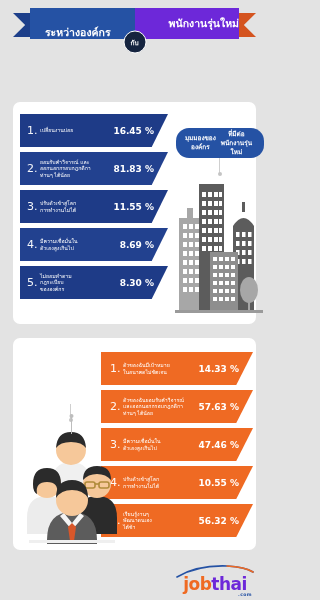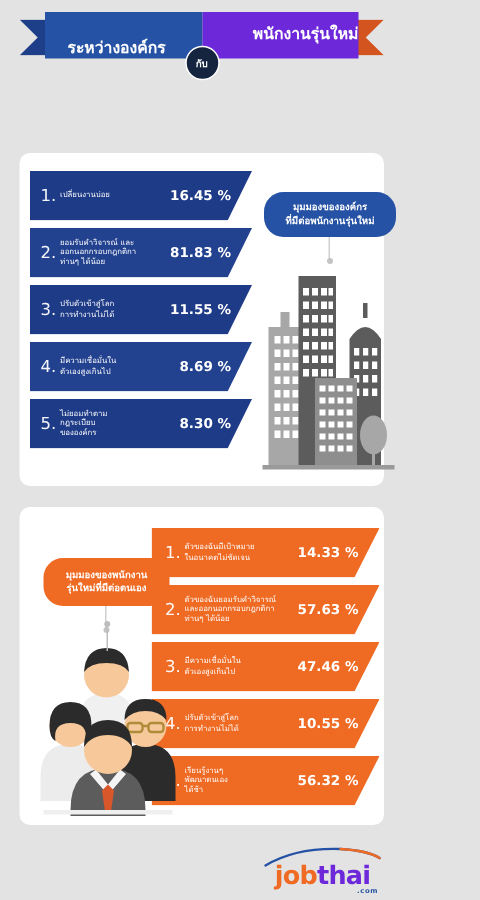--- a/index.html
+++ b/index.html
@@ -91,7 +91,7 @@
   
   .bubble{
     position:absolute;border-radius:13px;
-    display:flex;flex-direction:column;align-items:center;justify-content:center;
+    display:flex;flex-direction:row;align-items:center;justify-content:center;
     text-align:center;color:#ffffff;
     font-size:6.4px;line-height:9px;font-weight:bold;
     padding:6px 8px;box-sizing:border-box;

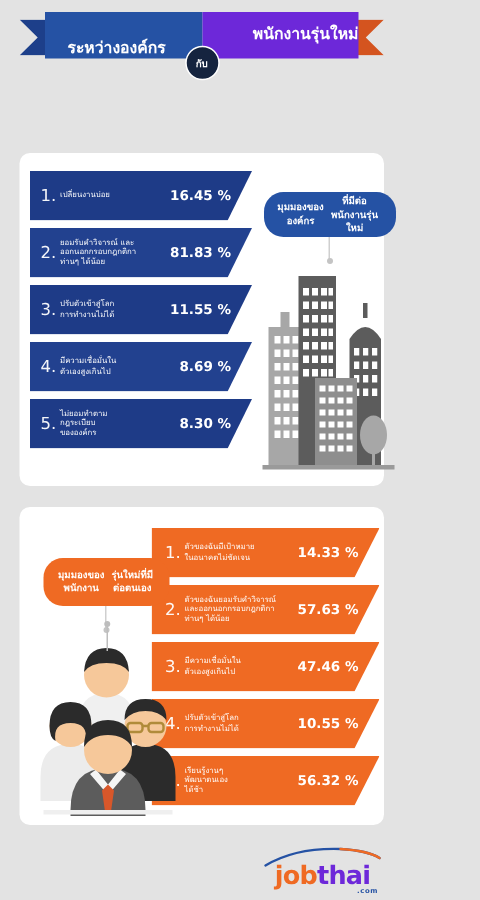--- a/index.html
+++ b/index.html
@@ -340,10 +340,6 @@
         </div>
       </div>
 
-    <div class="bubble" id="bubble-emp">
-      <span>มุมมองของพนักงาน</span>
-      <span>รุ่นใหม่ที่มีต่อตนเอง</span>
-    </div>
     <div class="pin" id="pin-emp"></div>
 
     <svg id="art-emp" viewBox="0 0 104 130">

